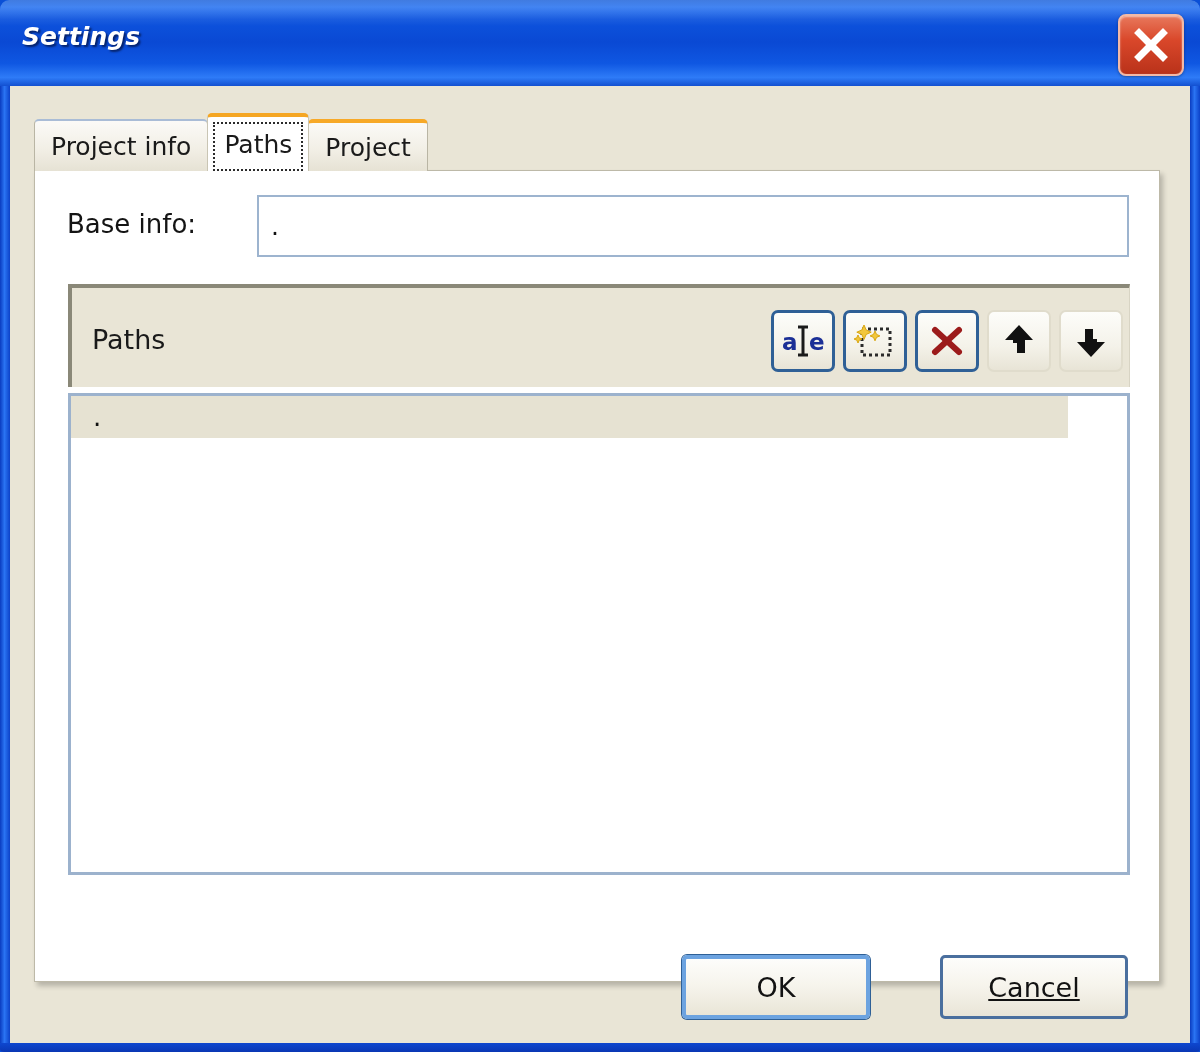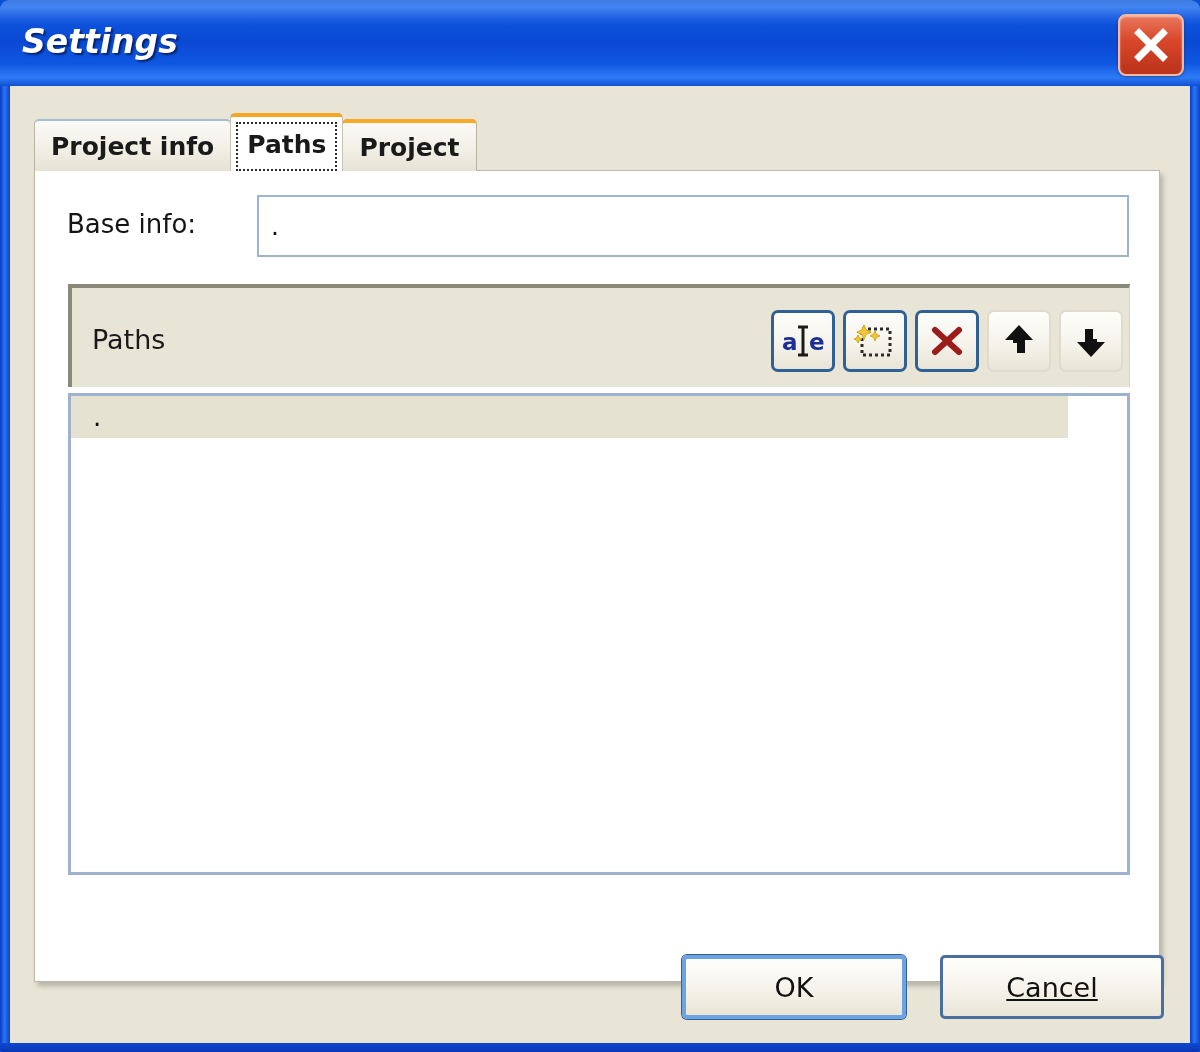--- a/index.html
+++ b/index.html
@@ -61,7 +61,7 @@
   #title-text {
     position: absolute;
     left: 22px; top: 22px;
-    font-size: 33px;
+    font-size: 25px;
     font-weight: bold;
     font-style: italic;
     color: #ffffff;

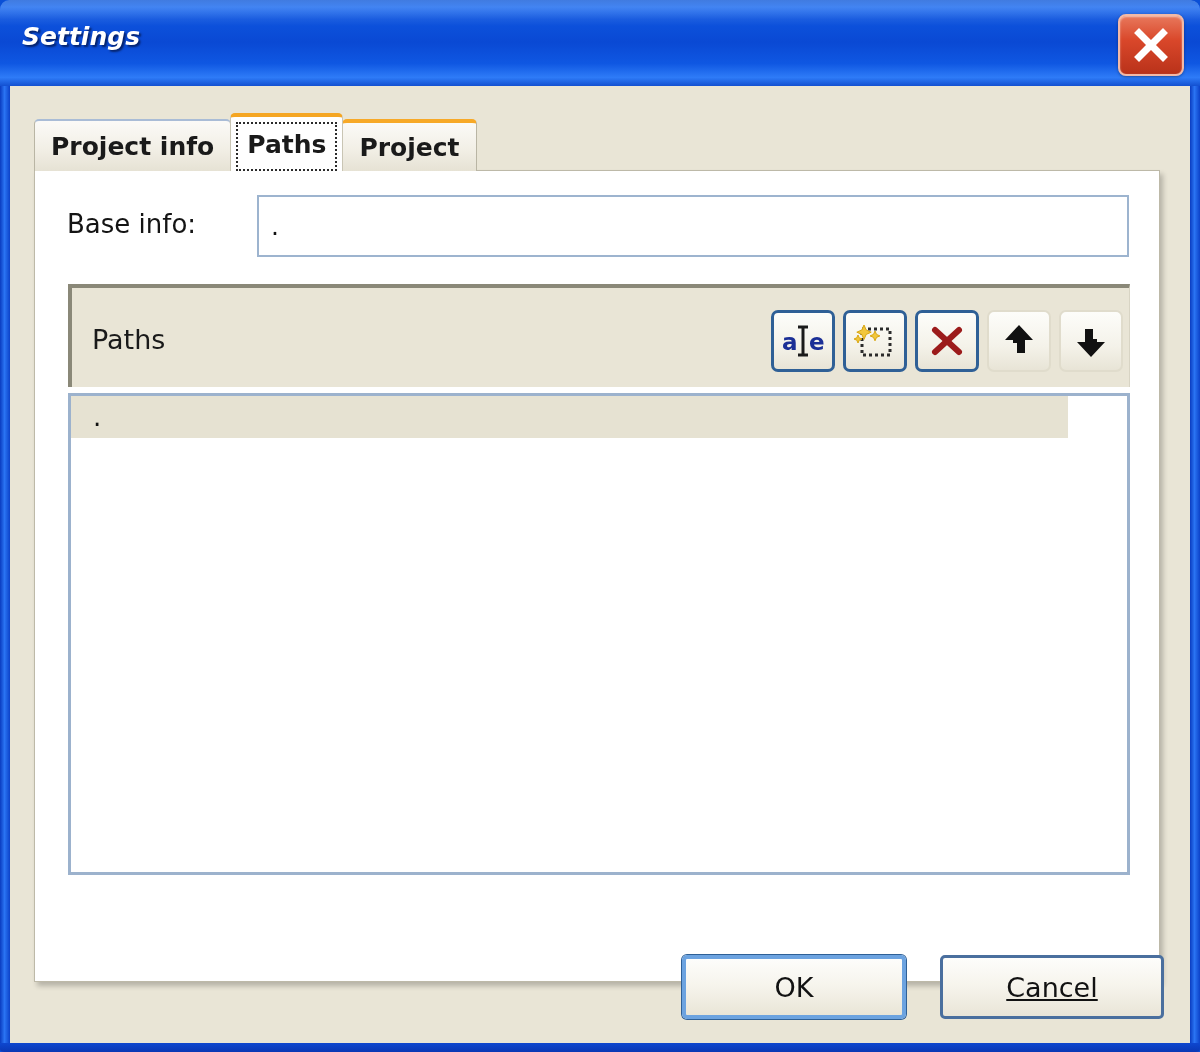--- a/index.html
+++ b/index.html
@@ -99,7 +99,6 @@
     display: flex;
     align-items: flex-end;
     z-index: 5;
-    font-weight: bold;
   }
   .tab {
     position: relative;

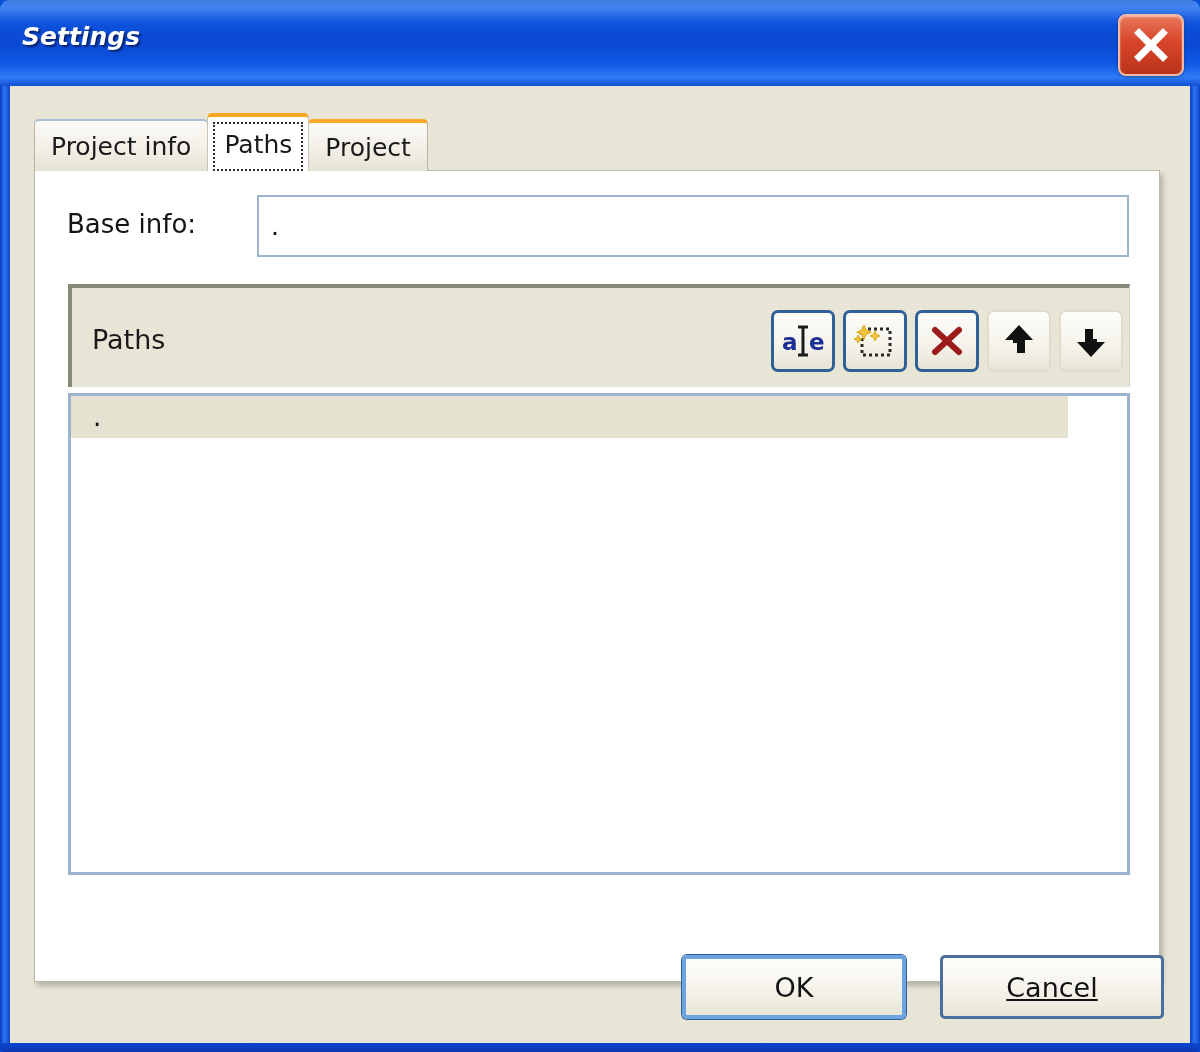--- a/index.html
+++ b/index.html
@@ -237,7 +237,7 @@
   .dlgbtn {
     position: absolute;
     box-sizing: border-box;
-    width: 224px; height: 64px;
+    width: 188px; height: 64px;
     font-size: 27px;
     color: #121212;
     background: linear-gradient(to bottom, #fdfdfb 0%, #f6f4ec 48%, #e9e5d7 100%);

